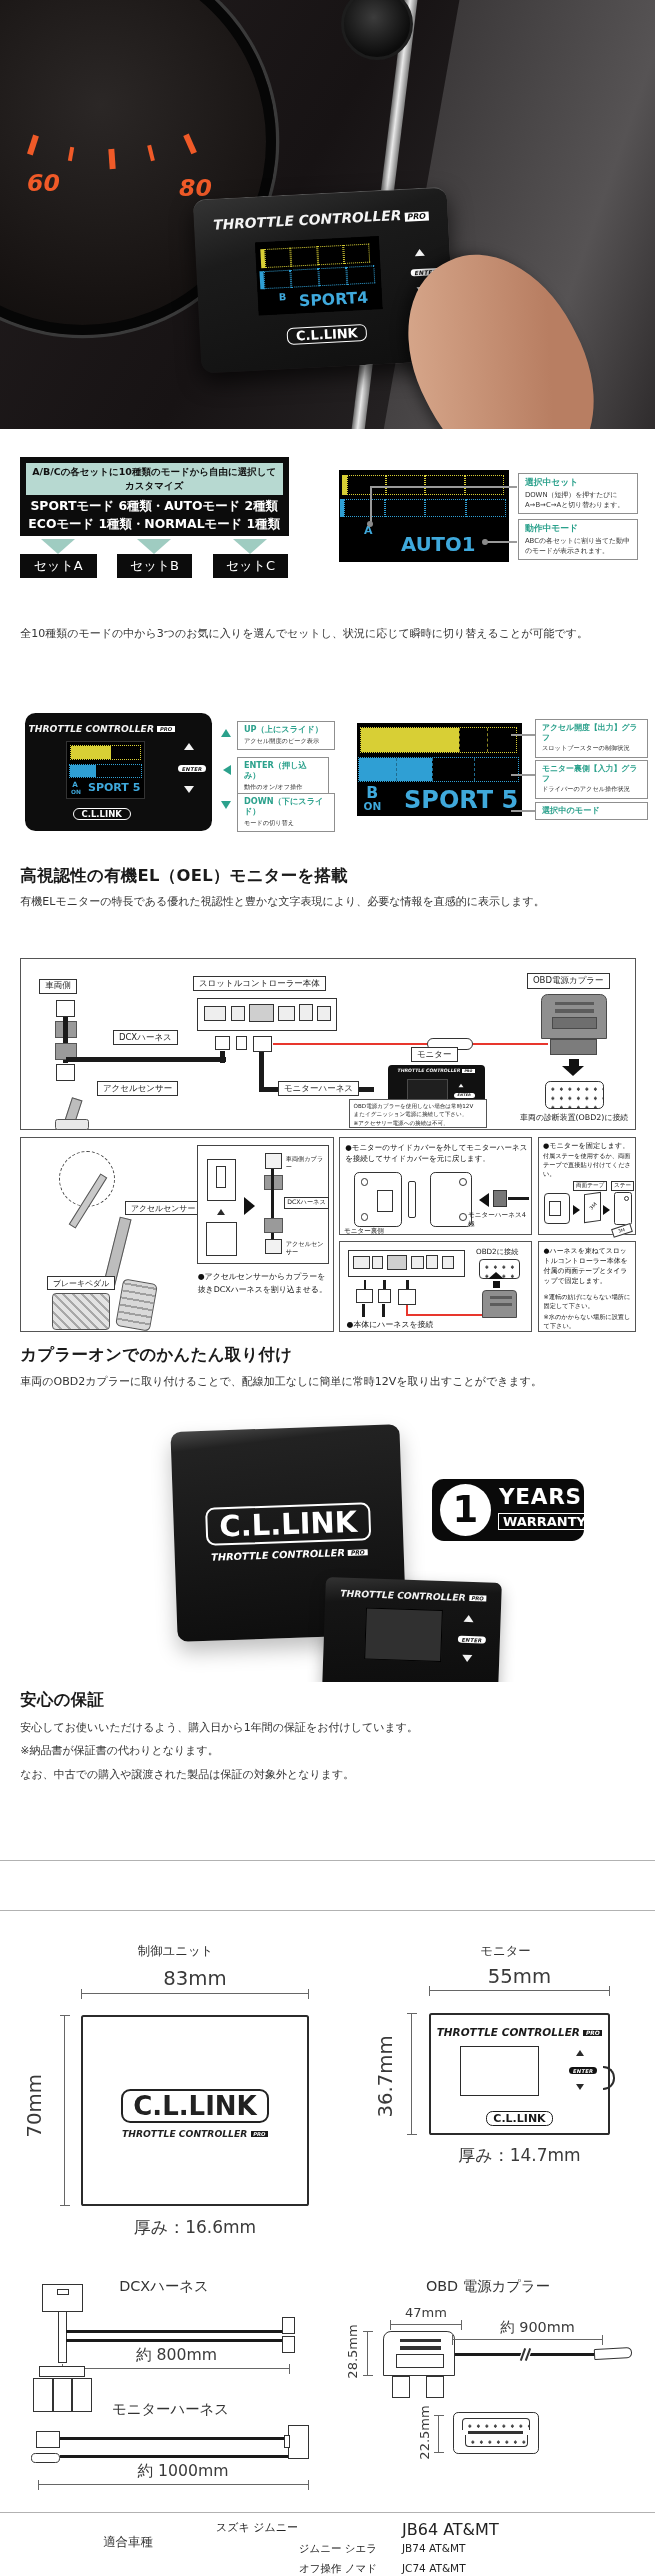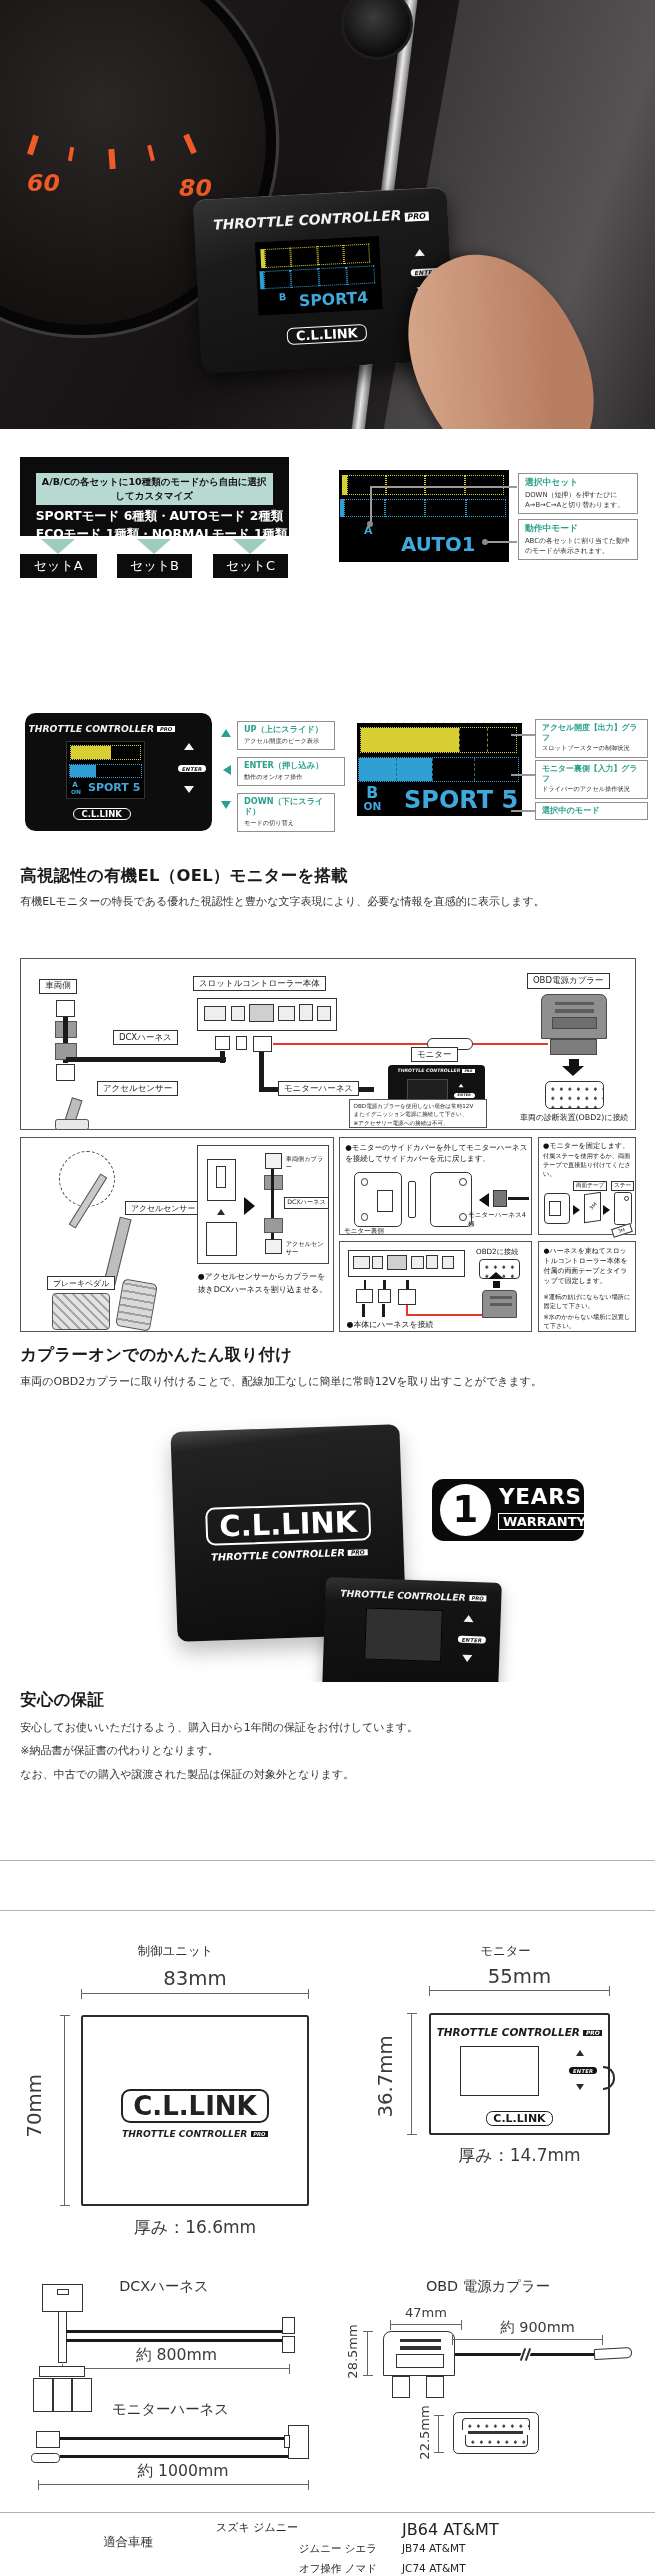--- a/index.html
+++ b/index.html
@@ -100,7 +100,7 @@
     <div class="abs" style="left:419px;top:249px;width:164px;height:236px;background:linear-gradient(115deg,#dcae92,#b87e62 70%);border-radius:48%;transform:rotate(-28deg);box-shadow:-5.2px -3.9px 11.8px rgba(0,0,0,.4)"></div>
   </div>
 
-  <div class="abs blk" style="left:19.7px;top:457px;width:269px;height:79px;padding:16px">
+  <div class="abs blk" style="left:19.7px;top:457px;width:269px;height:79px;padding:6px">
     <div class="ctr" style="background:#b7d9d1;color:#111;font-weight:bold;font-size:9.5px;line-height:1.45;padding:2px 3.9px">A/B/Cの各セットに10種類のモードから自由に選択してカスタマイズ</div>
     <div class="ctr" style="font-size:12.4px;font-weight:bold;margin-top:3.3px;white-space:nowrap">SPORTモード 6種類・AUTOモード 2種類</div>
     <div class="ctr" style="font-size:12.4px;font-weight:bold;margin-top:1.3px;white-space:nowrap">ECOモード 1種類・NORMALモード 1種類</div>

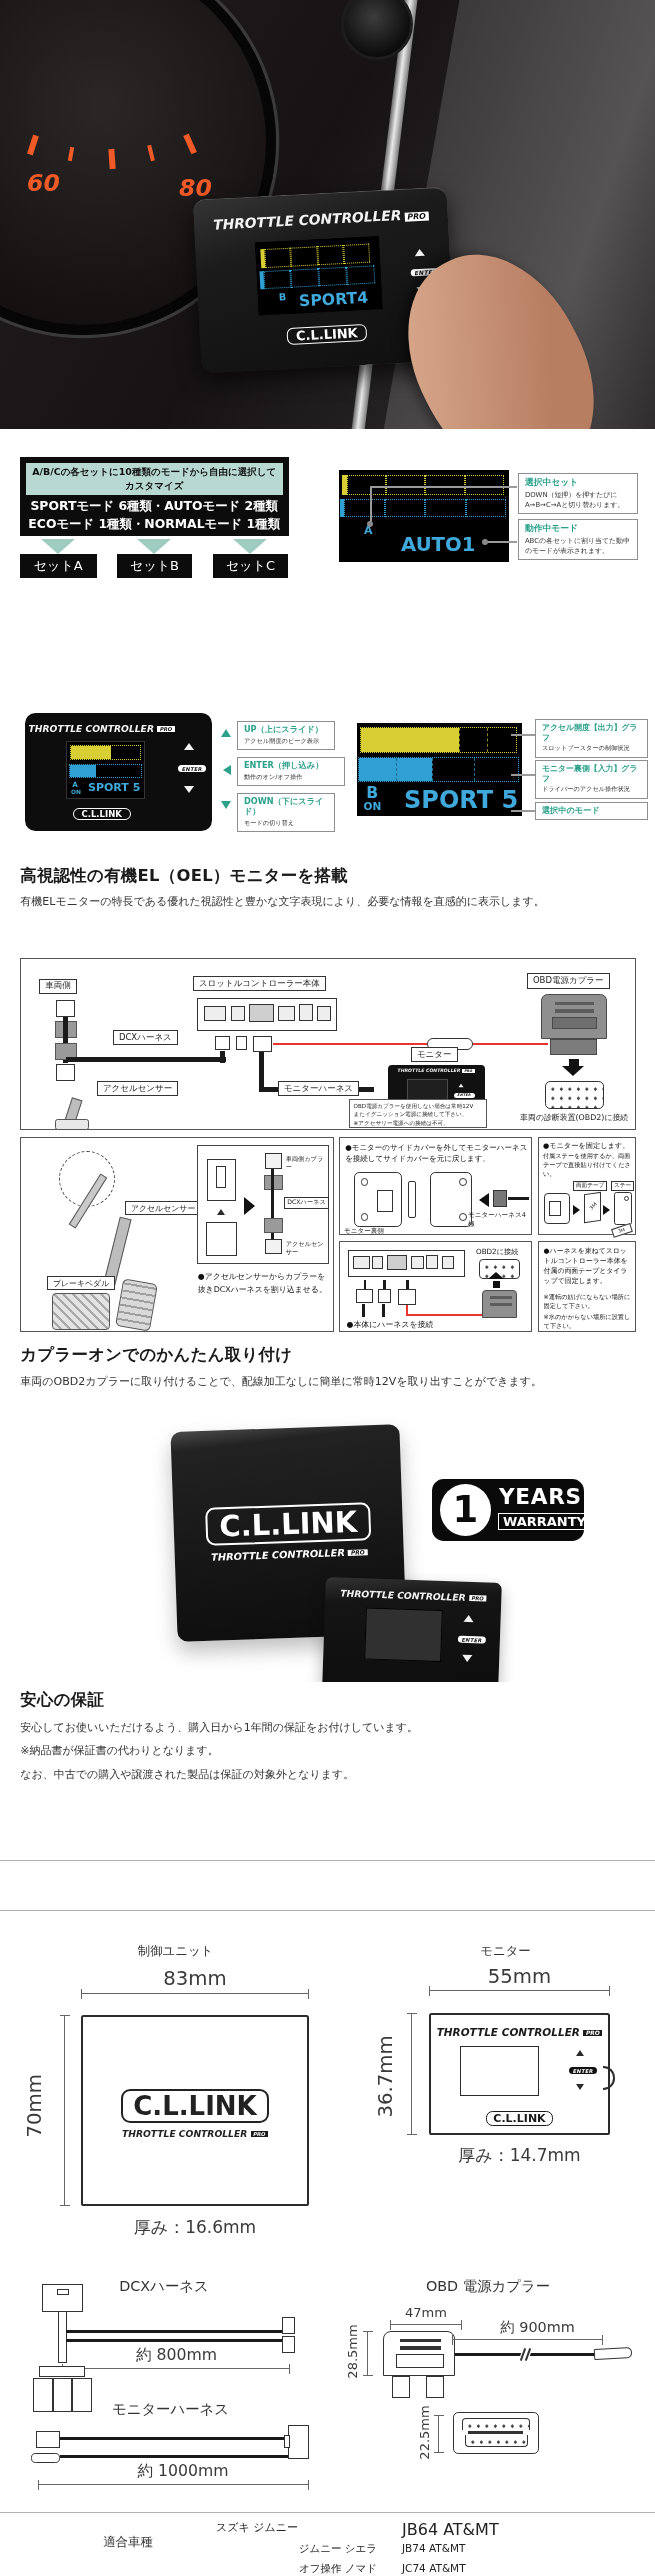--- a/index.html
+++ b/index.html
@@ -144,6 +144,7 @@
     <div class="b">ABCの各セットに割り当てた動中のモードが表示されます。</div>
   </div>
 
+  <p class="bodytx abs" style="left:20.3px;top:624px;width:613px">全10種類のモードの中から3つのお気に入りを選んでセットし、状況に応じて瞬時に切り替えることが可能です。</p>
 
   <div class="abs" style="left:25px;top:713px;width:187px;height:118px;background:#0d0d0d;border-radius:10.5px">
     <div class="abs ctr" style="left:0;top:9.2px;width:82%">

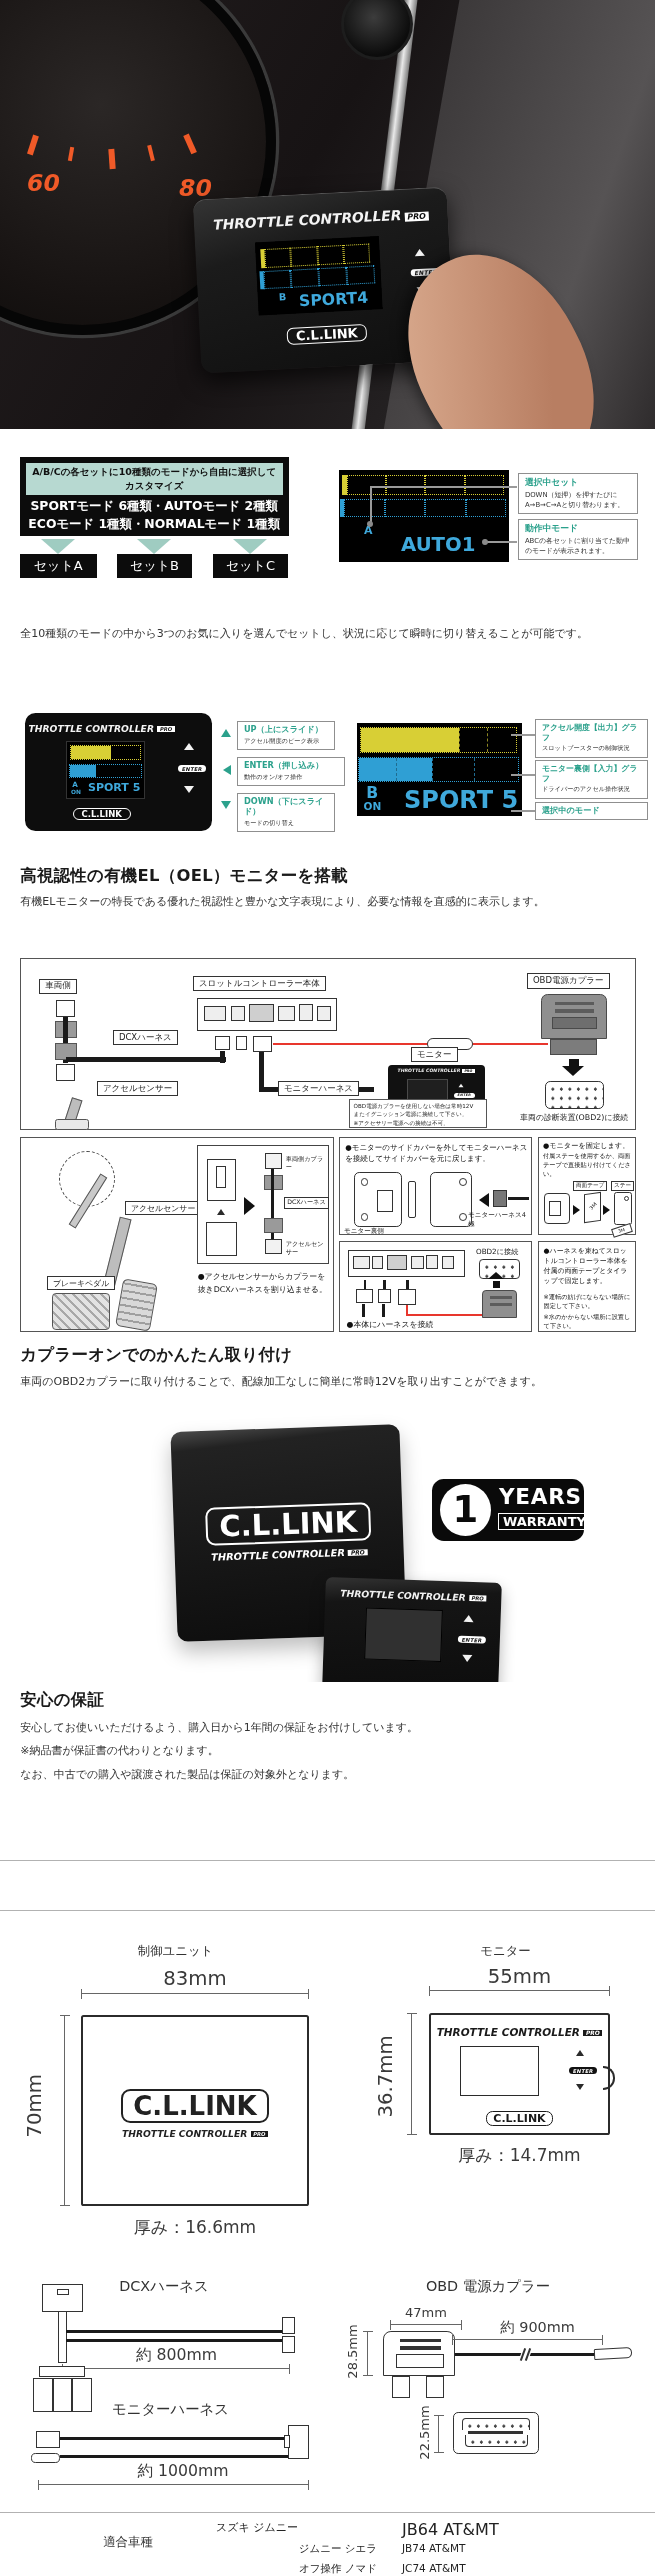--- a/index.html
+++ b/index.html
@@ -176,7 +176,7 @@
     <div class="b" style="font-size:6.2px">アクセル開度のピーク表示</div>
   </div>
   <div class="abs tri-lf-s" style="left:223px;top:765px"></div>
-  <div class="abs co" style="left:237px;top:757px;width:108px">
+  <div class="abs co" style="left:237px;top:757px;width:92px">
     <div class="t" style="font-size:8.2px">ENTER（押し込み）</div>
     <div class="b" style="font-size:6.2px">動作のオン/オフ操作</div>
   </div>

